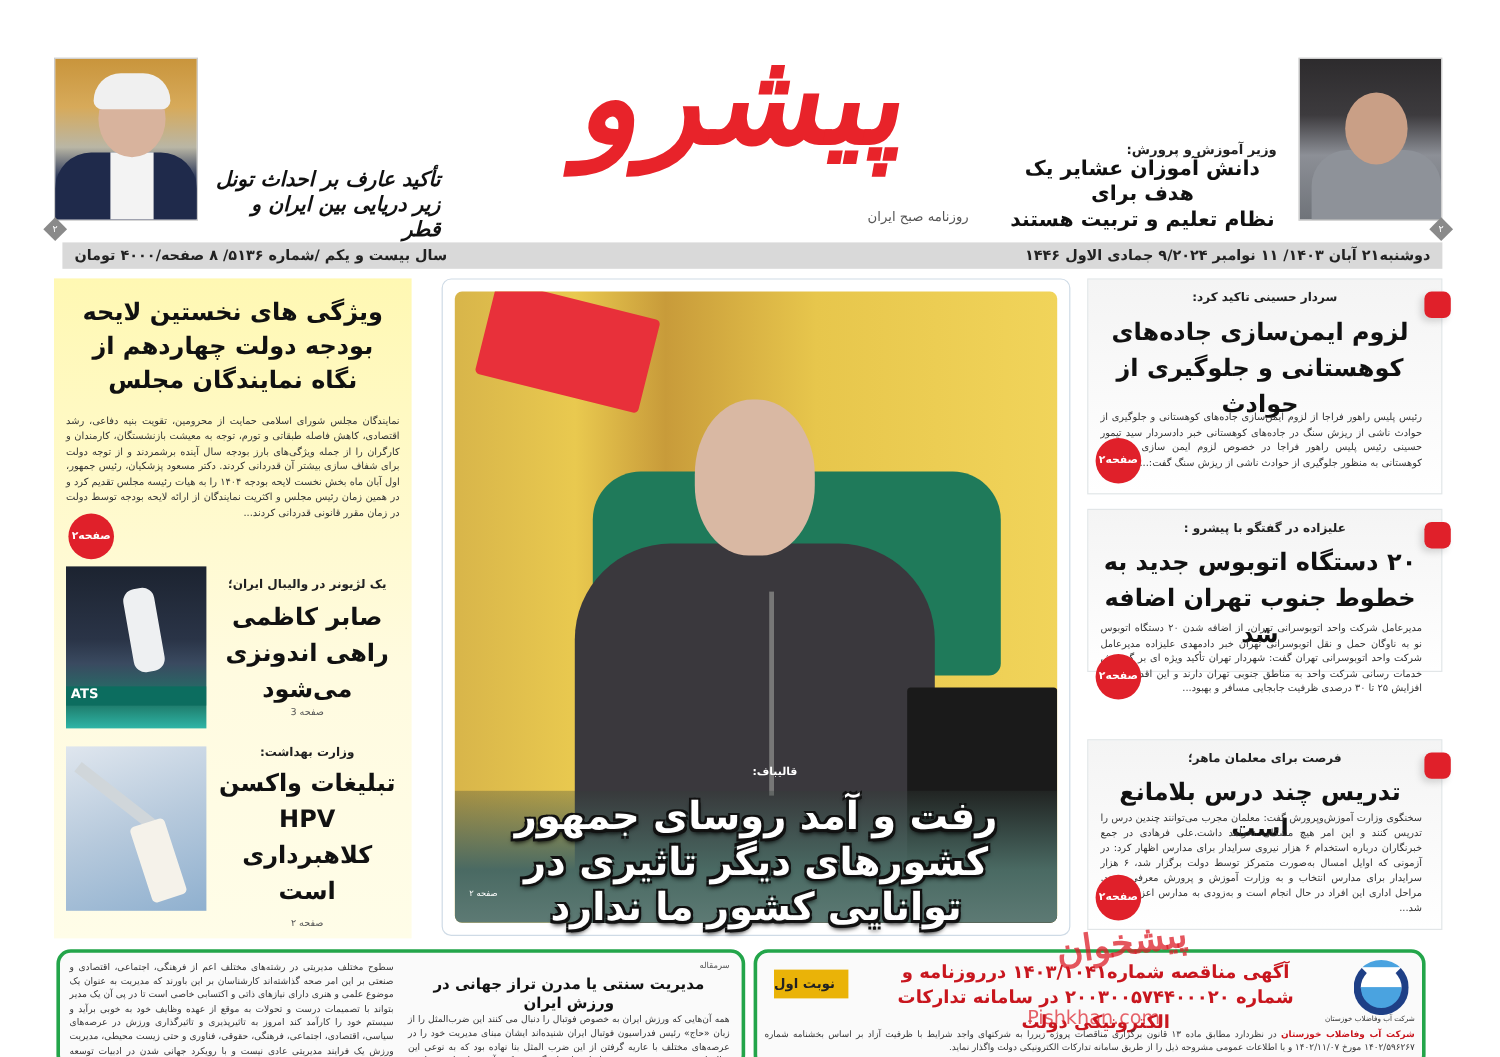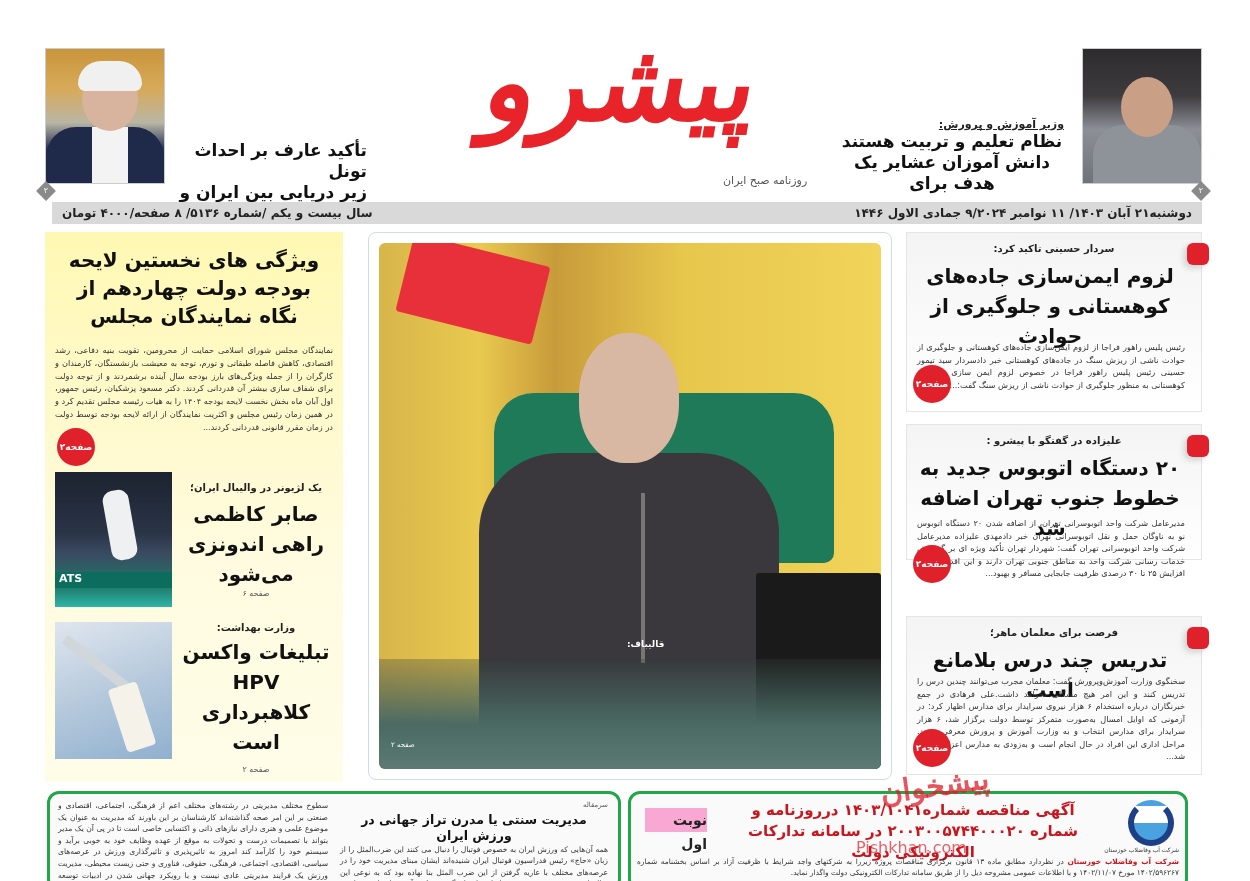--- a/index.html
+++ b/index.html
@@ -25,7 +25,7 @@
   .teaser-right .diamond { right: -6px; }
   .teaser-left .diamond { left: -6px; }
 
-  .teaser-kicker { font-size: 11px; font-weight: bold; color: #222; text-decoration: underline; }
+  .teaser-kicker { font-size: 11px; font-weight: bold; color: #222; }
   .teaser-title { font-size: 17px; font-weight: bold; line-height: 21px; color: #111; }
   .teaser-right .teaser-text { position: absolute; right: 130px; top: 70px; width: 240px; text-align: center; }
   .teaser-right .teaser-kicker { text-align: right; padding-right: 8px; }

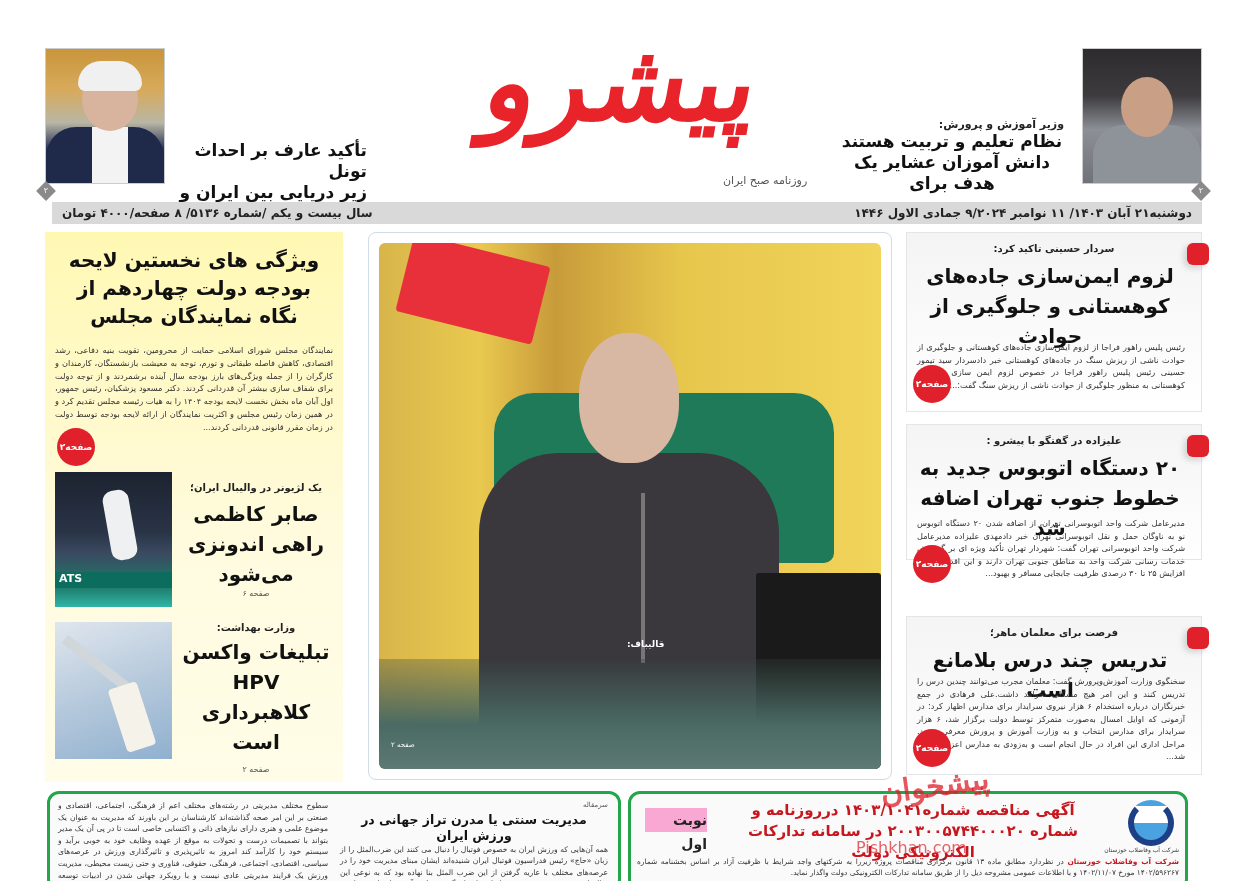--- a/index.html
+++ b/index.html
@@ -29,7 +29,7 @@
   .teaser-title { font-size: 17px; font-weight: bold; line-height: 21px; color: #111; }
   .teaser-right .teaser-text { position: absolute; right: 130px; top: 70px; width: 240px; text-align: center; }
   .teaser-right .teaser-kicker { text-align: right; padding-right: 8px; }
-  .teaser-left .teaser-text { position: absolute; left: 132px; top: 92px; width: 190px; text-align: right; }
+  .teaser-left .teaser-text { position: absolute; left: 132px; top: 92px; width: 190px; text-align: right; font-style: italic; }
 
   
   .logo { position: absolute; left: 530px; top: 10px; width: 290px; height: 180px; }

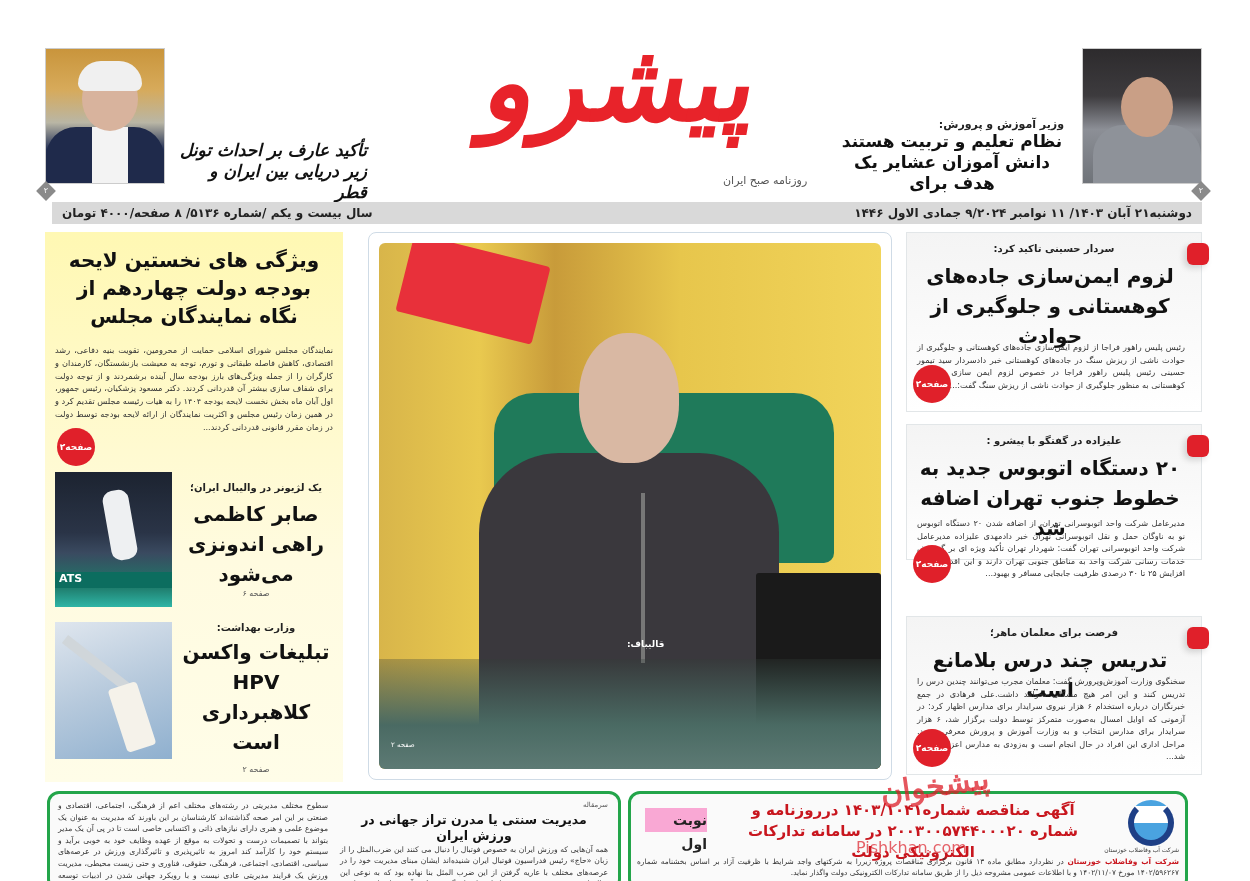--- a/index.html
+++ b/index.html
@@ -115,8 +115,8 @@
     </div>
   <div class="teaser-text">
     <div class="teaser-kicker">وزیر آموزش و پرورش:</div>
+    <div class="teaser-title">دانش آموزان عشایر یک هدف برای</div>
     <div class="teaser-title">نظام تعلیم و تربیت هستند</div>
-    <div class="teaser-title">دانش آموزان عشایر یک هدف برای</div>
   </div>
 </div>
 

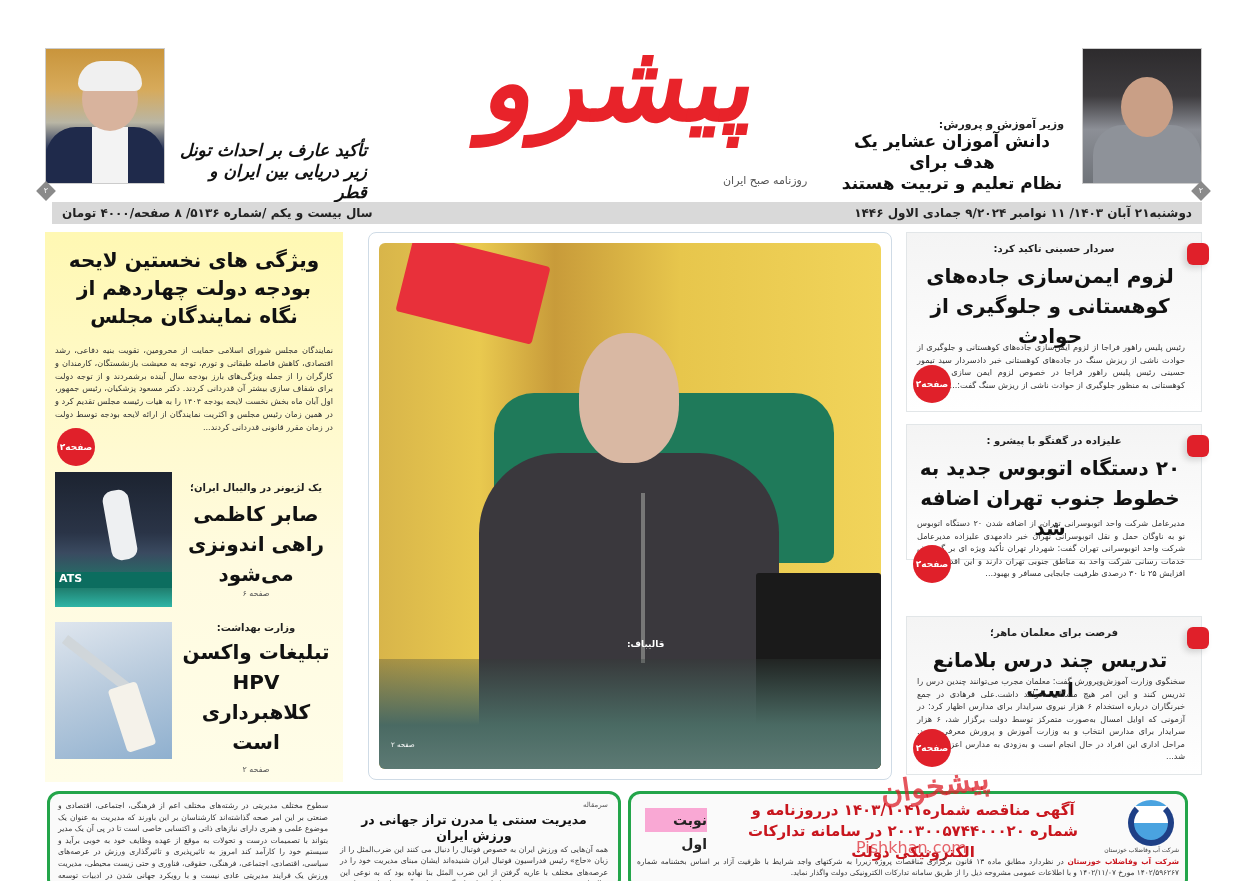--- a/index.html
+++ b/index.html
@@ -182,7 +182,7 @@
   <div class="l-side" style="top:250px;">
     <div class="l-kicker">یک لژیونر در والیبال ایران؛</div>
     <div class="l-side-title" style="margin-top:6px;">صابر کاظمی راهی اندونزی می‌شود</div>
-    <div class="l-page">صفحه ۶</div>
+    <div class="l-page">صفحه 3</div>
   </div>
 
   <div class="photo-vaccine">

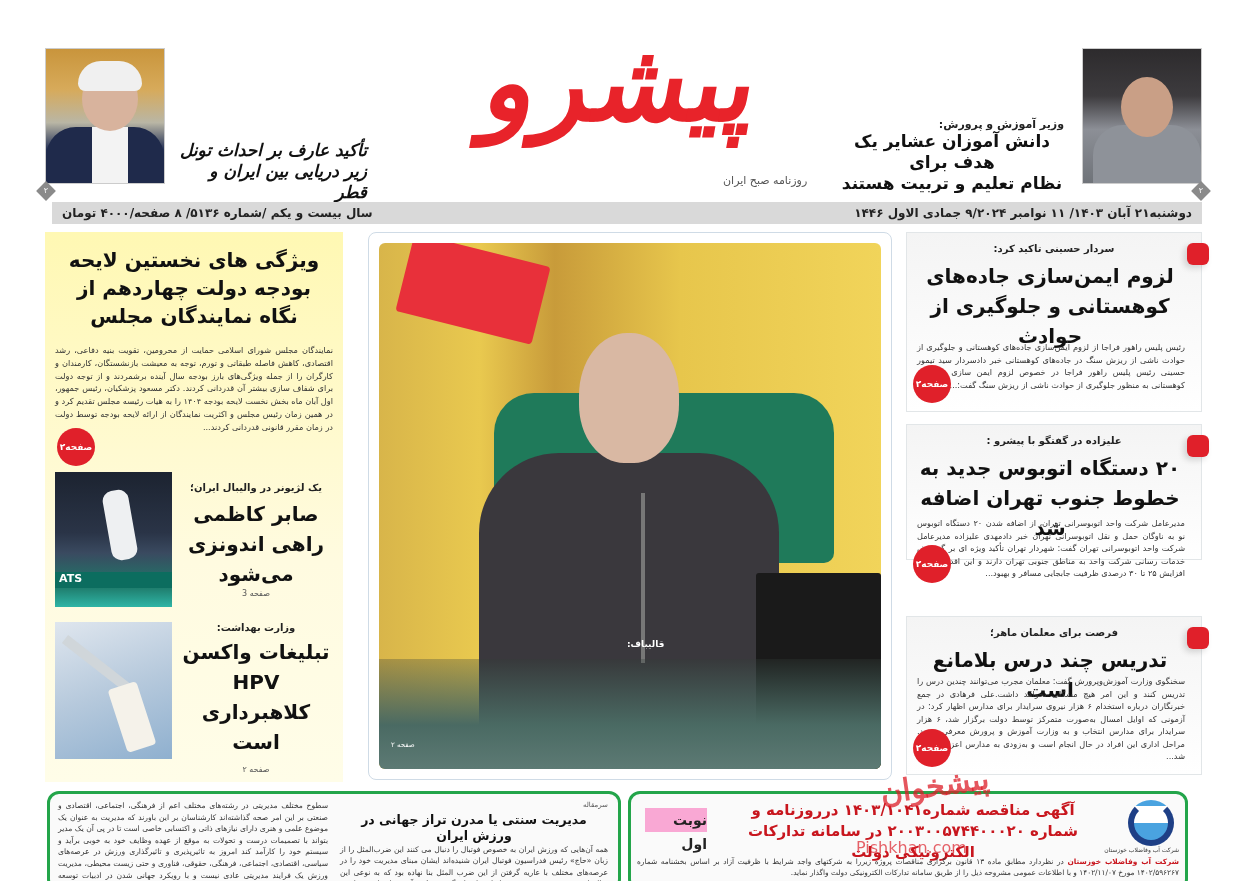--- a/index.html
+++ b/index.html
@@ -207,6 +207,7 @@
     <div class="desk"></div>
   </div>
   <div class="main-kicker">قالیباف:</div>
+  <div class="main-title">رفت و آمد روسای جمهور کشورهای دیگر تاثیری در توانایی کشور ما ندارد</div>
   <div class="main-page">صفحه ۲</div>
 </div>
 

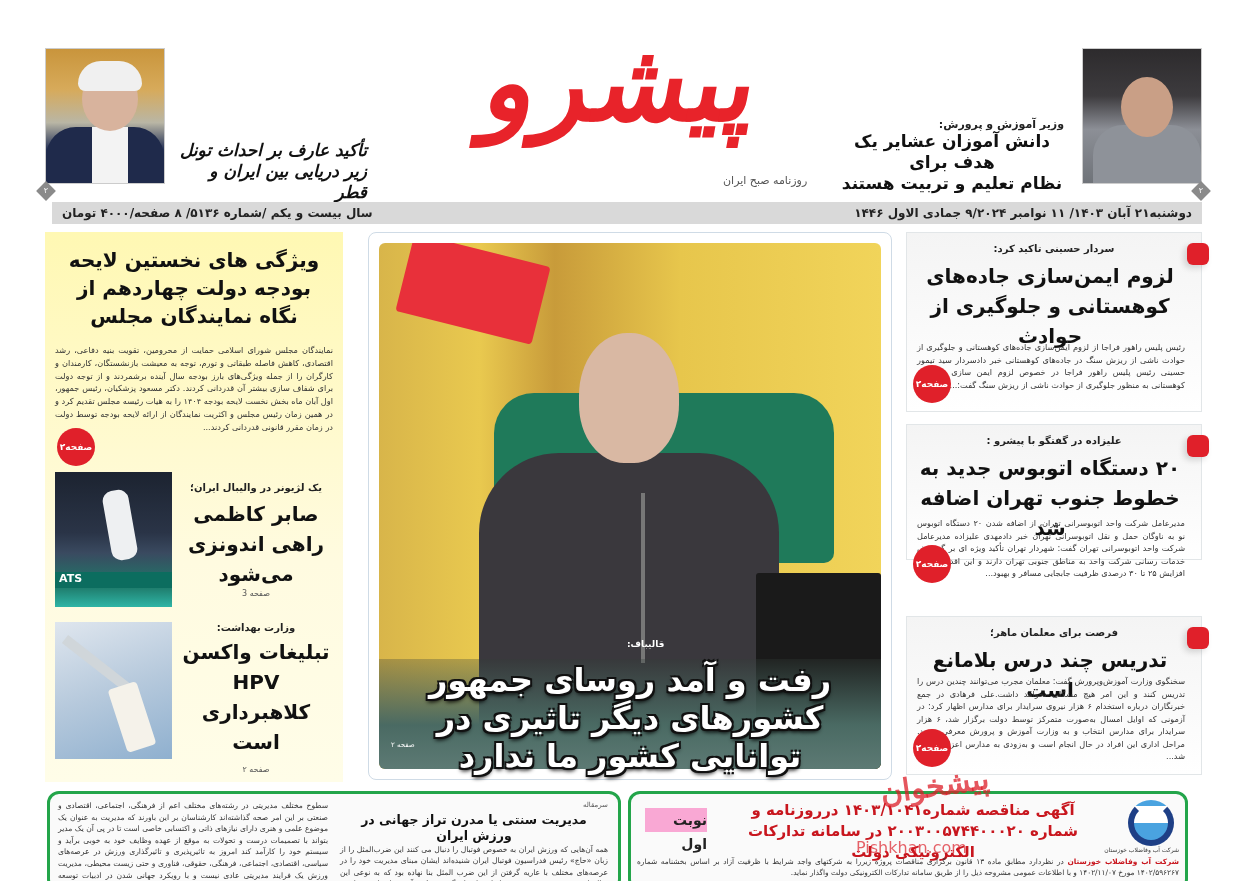--- a/index.html
+++ b/index.html
@@ -91,7 +91,7 @@
   .ed-title { font-size: 12.5px; font-weight: bold; color: #111; text-align: center; line-height: 16px; }
 
   .ad { position: absolute; left: 628px; top: 791px; width: 560px; height: 100px; border: 3px solid #23a54a; border-radius: 12px; background: #fafafa; overflow: hidden; }
-  .ad-badge { position: absolute; left: 14px; top: 14px; width: 62px; height: 24px; background: #f9a8d4; font-size: 14px; font-weight: bold; text-align: right; line-height: 24px; color: #222; }
+  .ad-badge { position: absolute; left: 14px; top: 14px; width: 62px; height: 24px; background: #eab308; font-size: 11px; font-weight: bold; text-align: left; line-height: 24px; color: #222; }
   .ad-title { position: absolute; left: 80px; right: 70px; top: 6px; text-align: center; font-size: 15px; font-weight: bold; line-height: 21px; color: #c8161e; }
   .ad-logo { position: absolute; right: 6px; top: 6px; width: 56px; height: 56px; }
   .ad-logo .ring { width: 46px; height: 46px; border-radius: 50%; border: 6px solid #1e3f86; border-top-color: transparent; margin: 0 auto; background: linear-gradient(180deg,#fff 50%,#4aa3e0 50%); }

